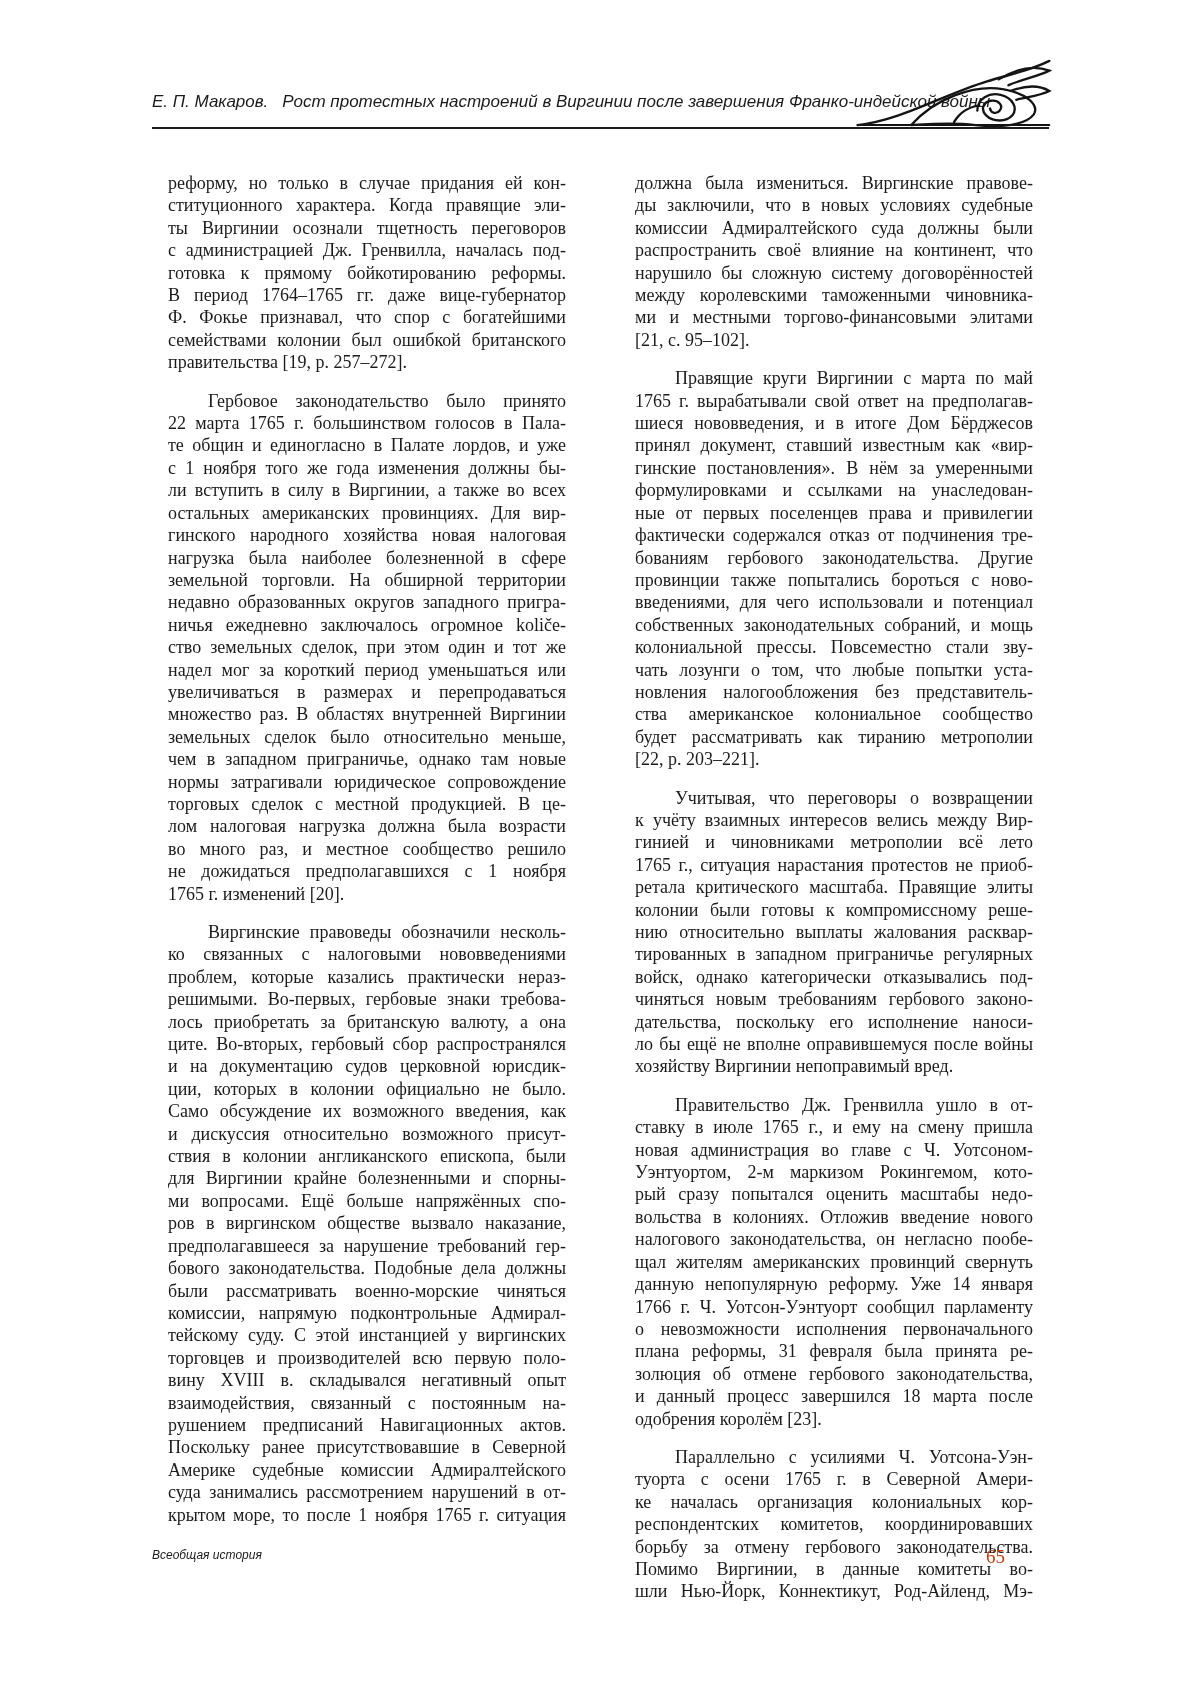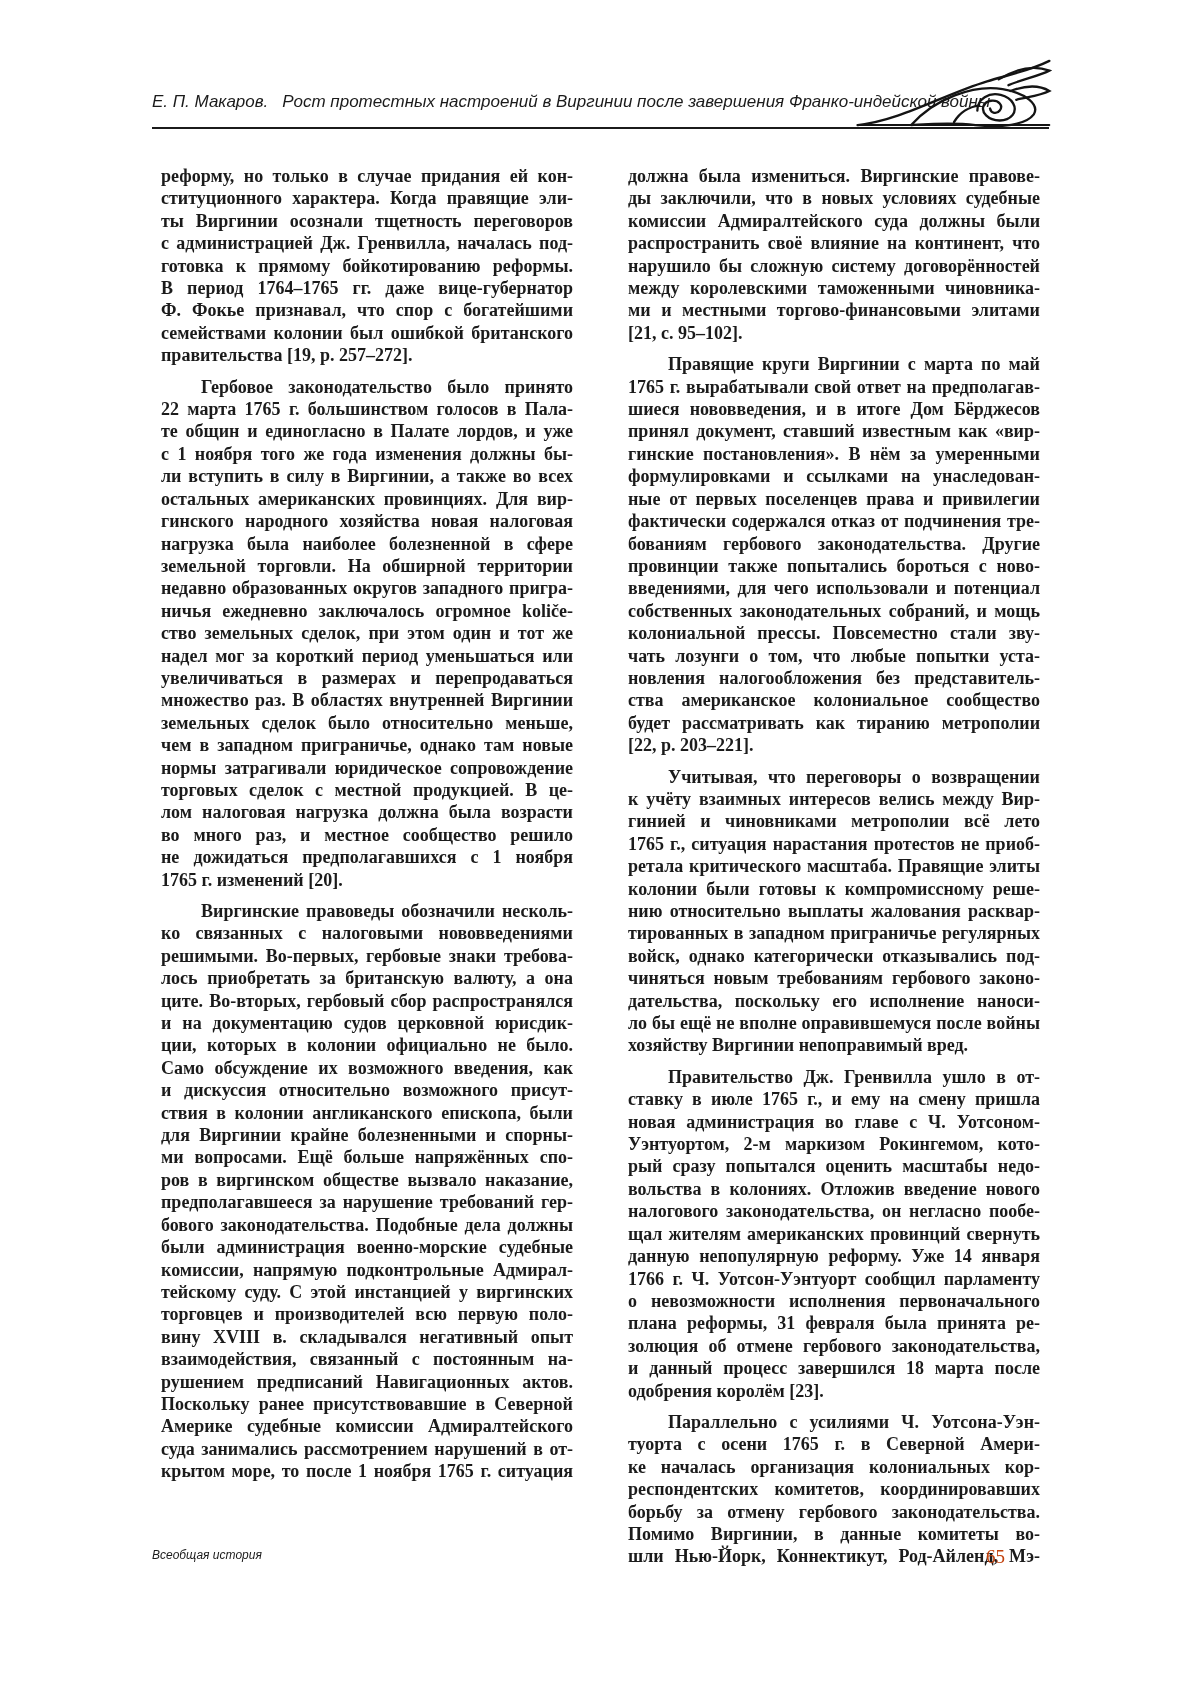--- a/index.html
+++ b/index.html
@@ -28,7 +28,7 @@
     display:flex; gap:37px;
   }
   .col { width:430px; }
-  .para { margin:9px;font-weight:bold; }
+  .para { margin:16px; }
   .tl {
     font-size:18px; line-height:22.4px;
     text-align:justify; text-align-last:justify;

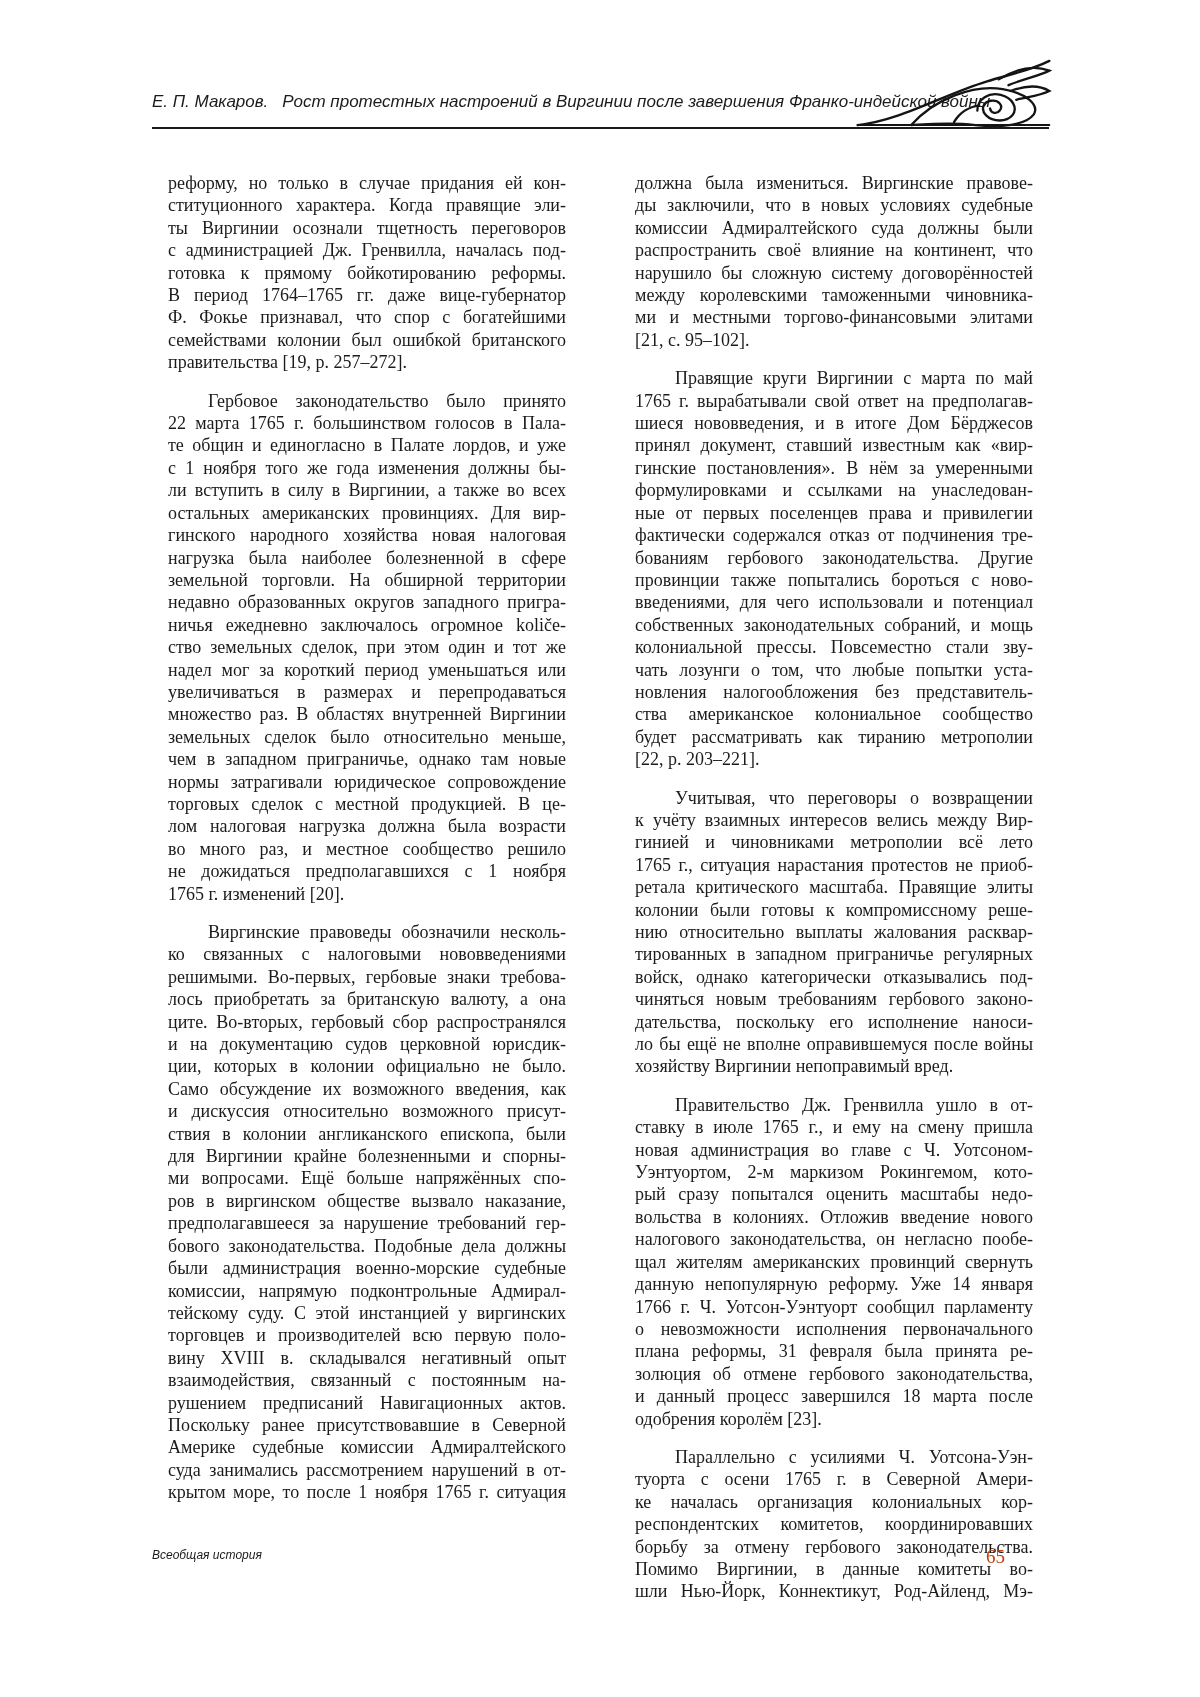--- a/index.html
+++ b/index.html
@@ -111,6 +111,7 @@
         <div class="para">
           <div class="tl ind">Виргинские правоведы обозначили несколь-</div>
           <div class="tl">ко связанных с налоговыми нововведениями</div>
+          <div class="tl">проблем, которые казались практически нераз-</div>
           <div class="tl">решимыми. Во-первых, гербовые знаки требова-</div>
           <div class="tl">лось приобретать за британскую валюту, а она</div>
           <div class="tl">ците. Во-вторых, гербовый сбор распространялся</div>

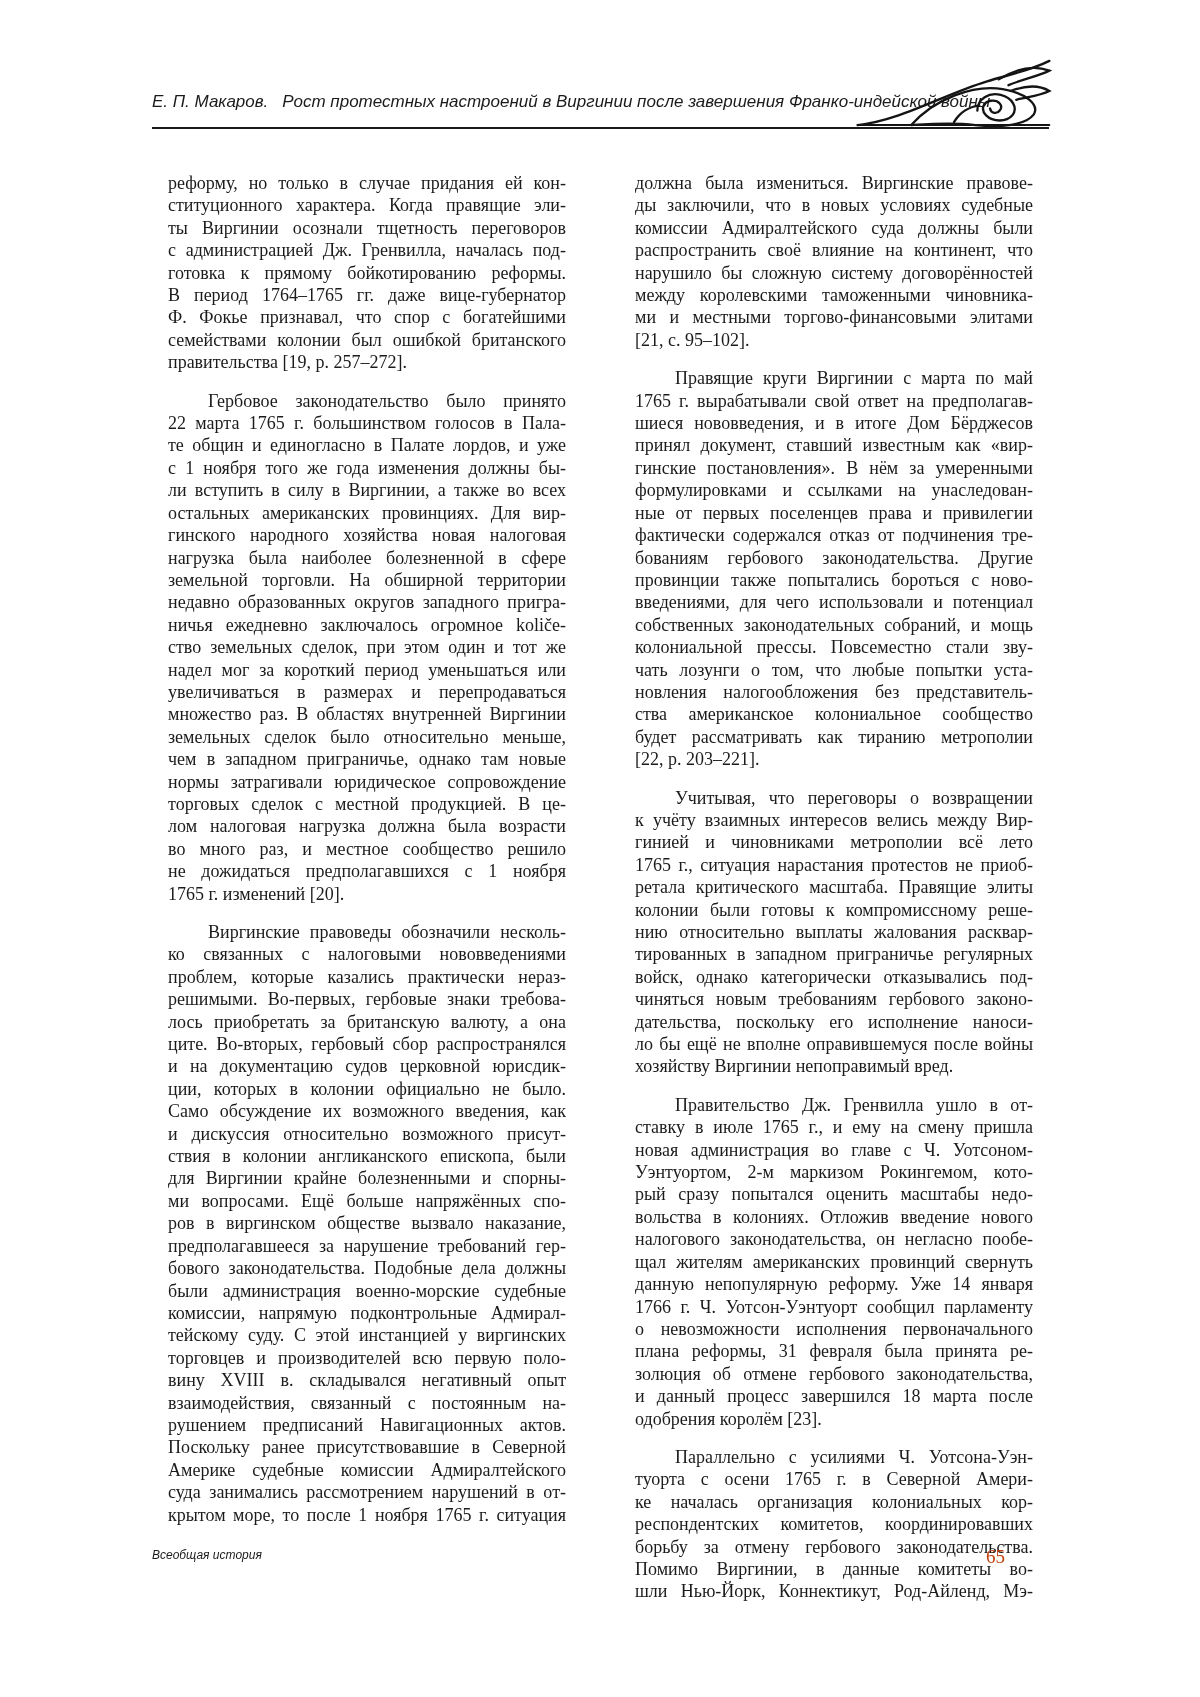--- a/index.html
+++ b/index.html
@@ -125,7 +125,7 @@
           <div class="tl">ров в виргинском обществе вызвало наказание,</div>
           <div class="tl">предполагавшееся за нарушение требований гер-</div>
           <div class="tl">бового законодательства. Подобные дела должны</div>
-          <div class="tl">были администрация военно-морские судебные</div>
+          <div class="tl">были рассматривать военно-морские чиняться</div>
           <div class="tl">комиссии, напрямую подконтрольные Адмирал-</div>
           <div class="tl">тейскому суду. С этой инстанцией у виргинских</div>
           <div class="tl">торговцев и производителей всю первую поло-</div>

